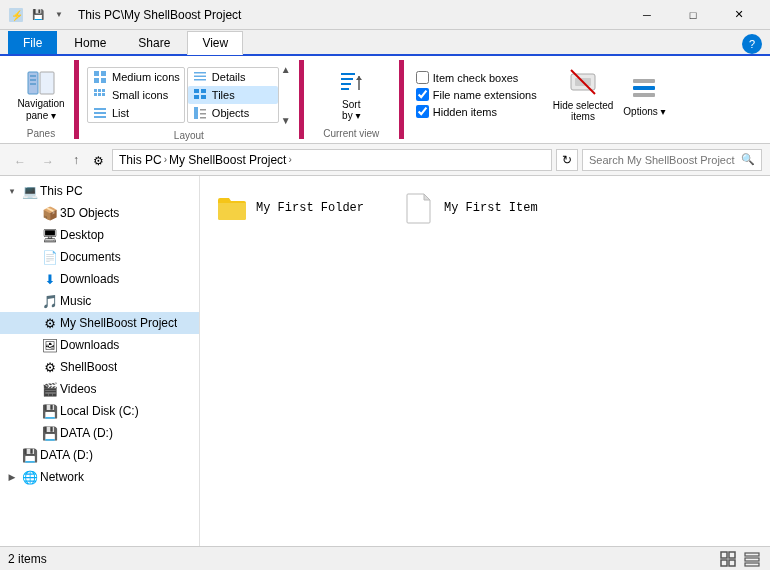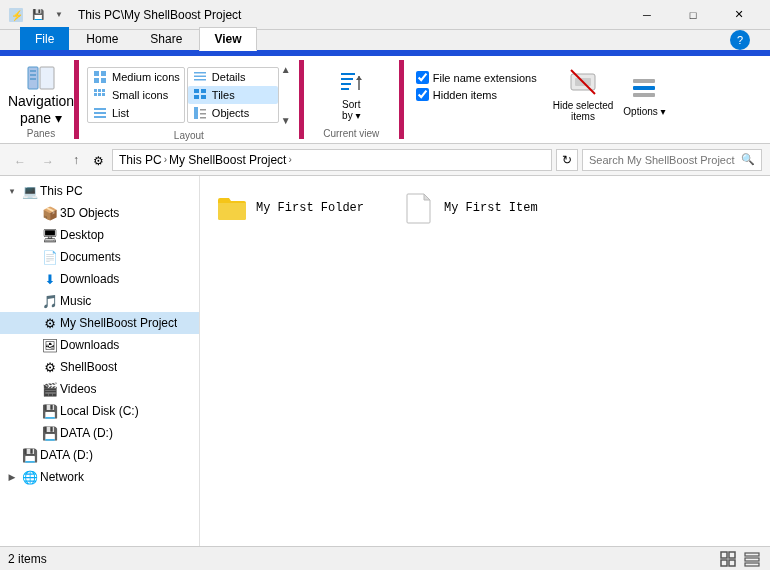--- a/index.html
+++ b/index.html
@@ -28,8 +28,8 @@
       display: flex;
       align-items: flex-end;
       height: 26px;
-      padding: 0 20px;
-      border-bottom: 6px solid #1d4ed8;
+      padding: 0 8px;
+      border-bottom: 2px solid #1d4ed8;
     }
     .ribbon-tab {
       padding: 4px 14px;

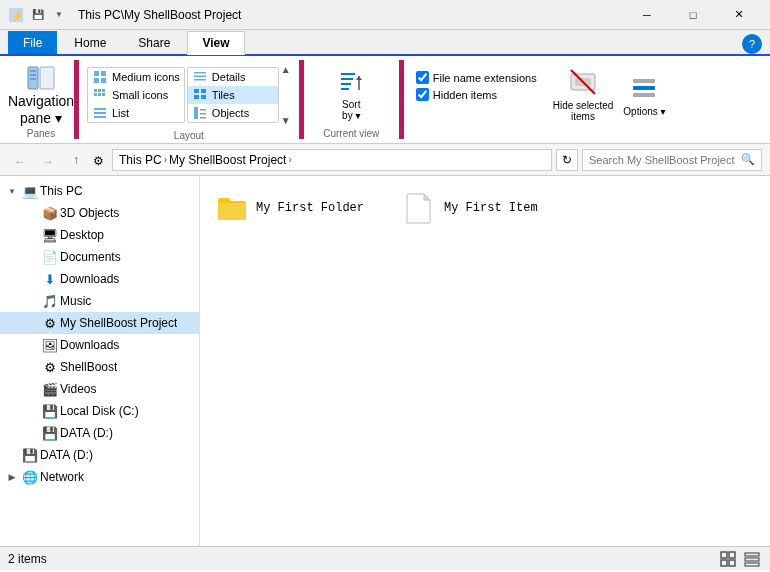--- a/index.html
+++ b/index.html
@@ -45,7 +45,6 @@
       border-color: #ccc;
       border-bottom: 1px solid #fff;
       margin-bottom: -1px;
-      font-weight: bold;
     }
     .ribbon-tab.file-tab {
       background: #0078d7;

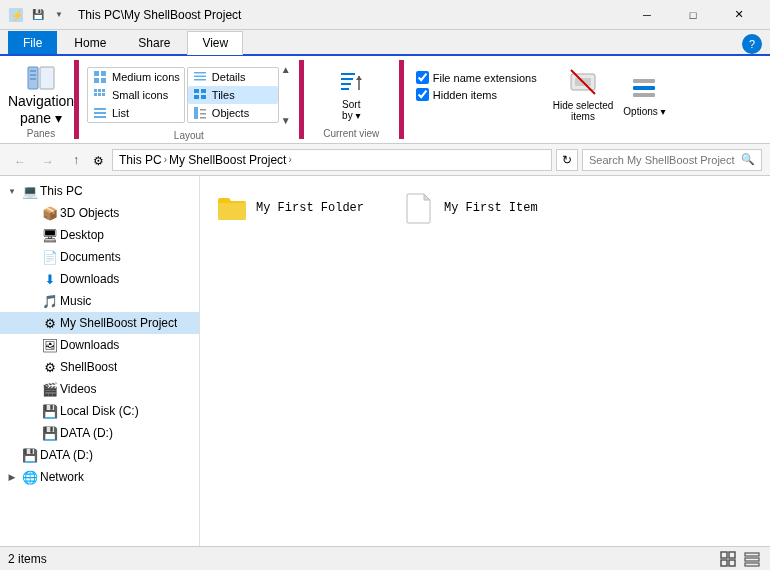--- a/index.html
+++ b/index.html
@@ -413,6 +413,10 @@
   <div class="ribbon-group" style="min-width:280px; flex-direction:row; align-items:flex-start; padding-bottom:0;">
     <div style="display:flex; flex-direction:column; gap:2px; padding-top:6px;">
       <label class="ribbon-check-item">
+        <input type="checkbox" style="">
+        <span>Item check boxes</span>
+      </label>
+      <label class="ribbon-check-item">
         <input type="checkbox" checked="" style="">
         <span>File name extensions</span>
       </label>

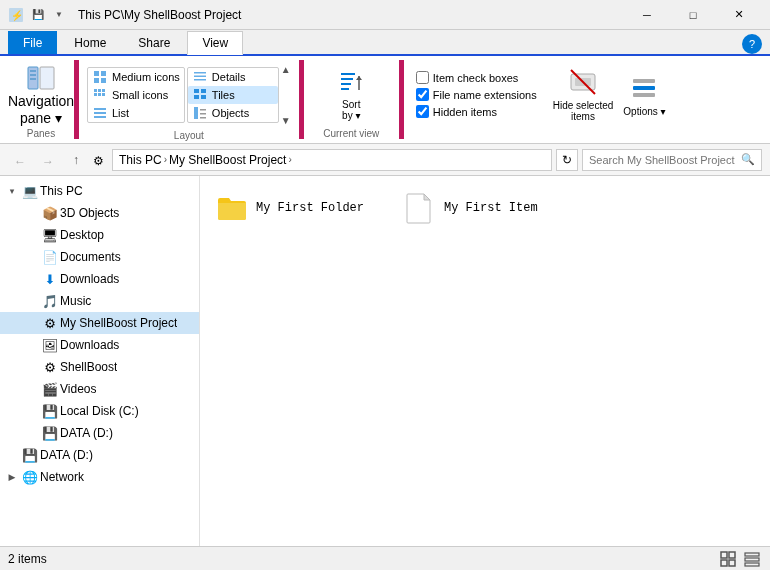--- a/index.html
+++ b/index.html
@@ -305,7 +305,7 @@
             <line x1="4" y1="16" x2="10" y2="16" stroke="#5599cc" stroke-width="1.5"></line>
           </svg>
         </div>
-        <div style="font-size:14px; text-align:center; line-height:1.2;">Navigation<br>pane ▾</div>
+        <div style="font-size:10px; text-align:center; line-height:1.2;">Navigation<br>pane ▾</div>
       </div>
     </div>
     <div class="ribbon-group-label">Panes</div>

